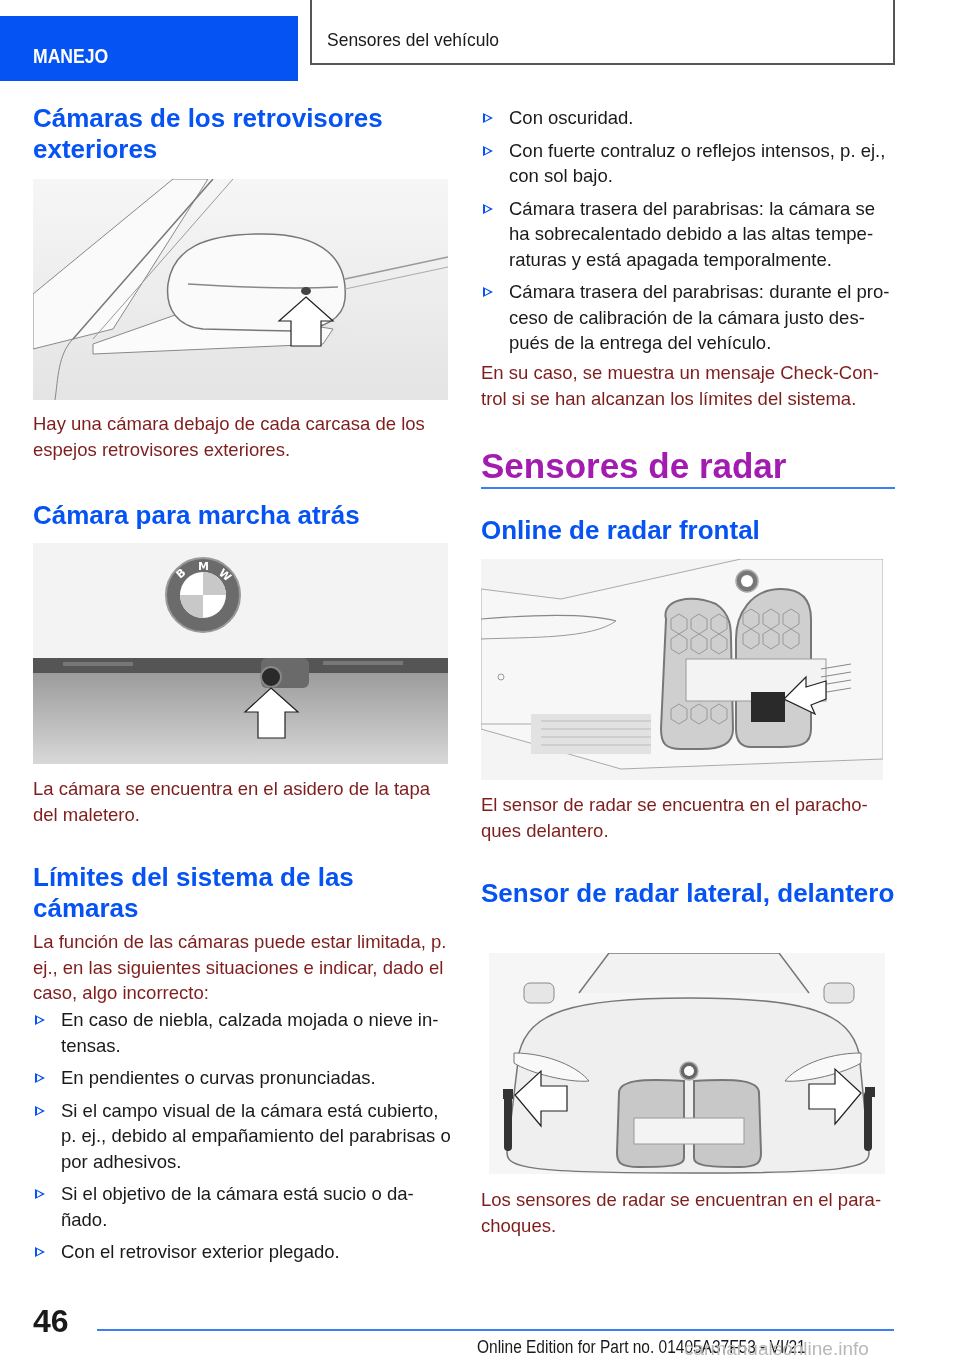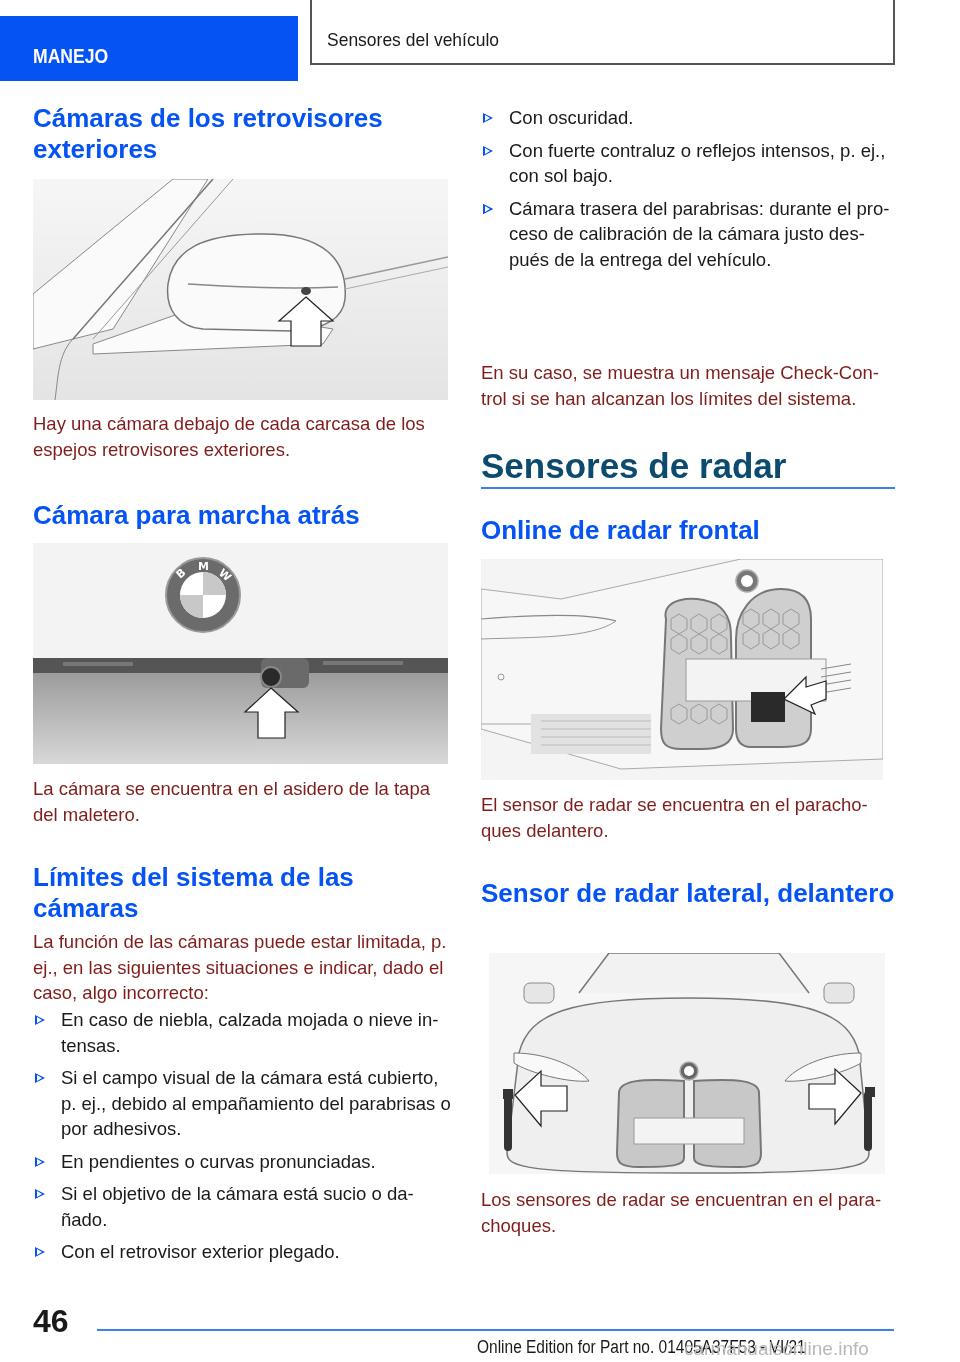--- a/index.html
+++ b/index.html
@@ -134,7 +134,7 @@
 <ul class="bullets" style="left:481px; top:105px; width:418px;">
   <li><span class="tri"></span><span>Con oscuridad.</span></li>
   <li><span class="tri"></span><span>Con fuerte contraluz o reflejos intensos, p. ej., con sol bajo.</span></li>
-  <li><span class="tri"></span></li>
+  <li><span class="tri"></span><span>Cámara trasera del parabrisas: la cámara se ha sobrecalentado debido a las altas tempe-raturas y está apagada temporalmente.</span></li>
   <li><span class="tri"></span><span>Cámara trasera del parabrisas: durante el pro-ceso de calibración de la cámara justo des-pués de la entrega del vehículo.</span></li>
 </ul>
 

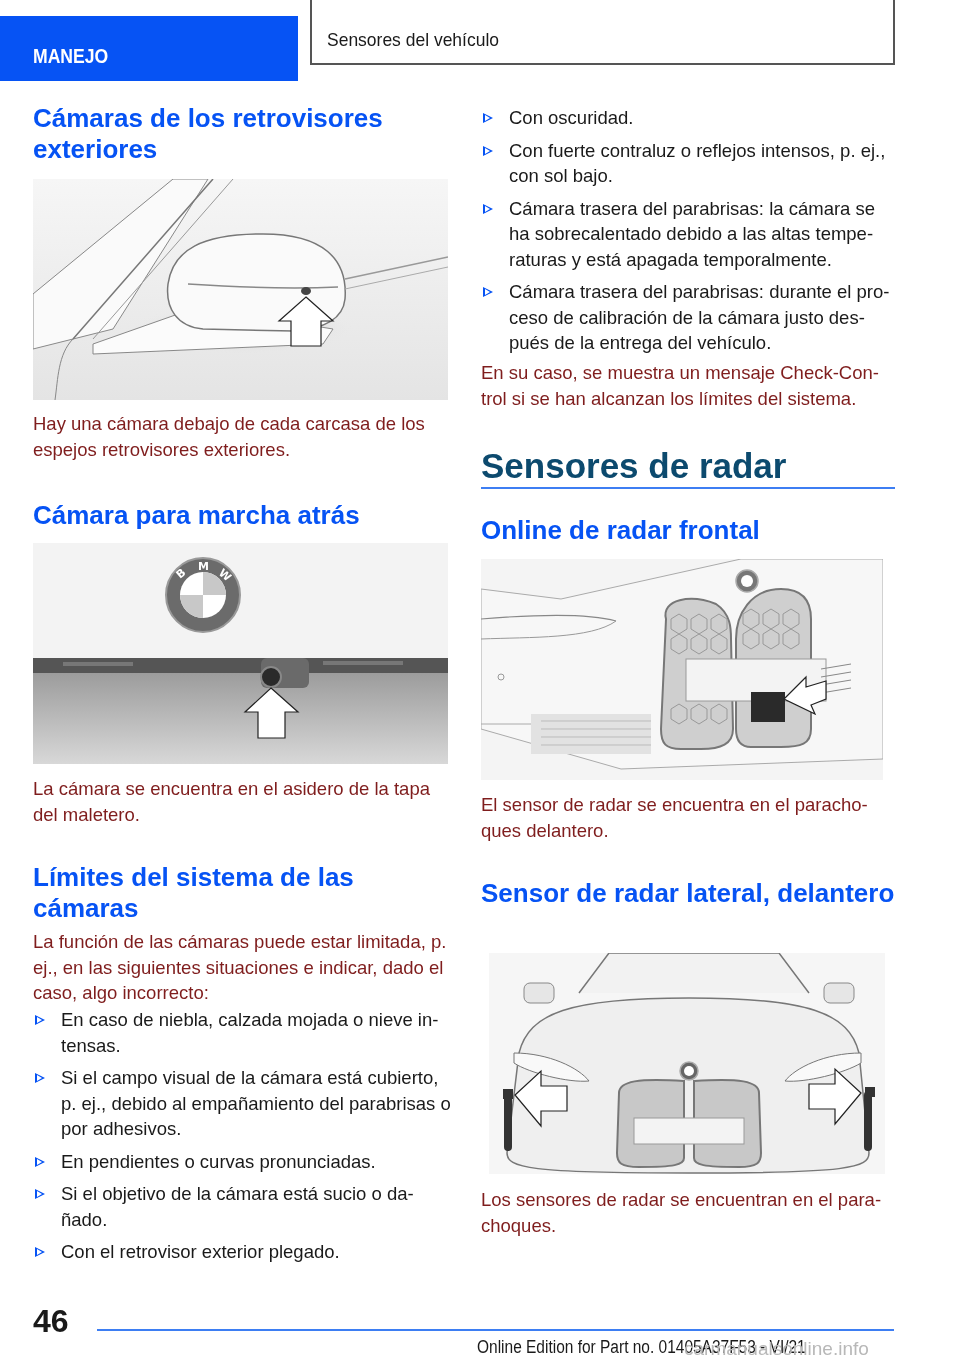--- a/index.html
+++ b/index.html
@@ -22,7 +22,7 @@
   .hdr-title span { display: inline-block; transform: scaleX(0.92); transform-origin: left; }
 
   .h2 { position: absolute; color: #0653f4; font-weight: bold; font-size: 26px; line-height: 31px; }
-  .h1 { position: absolute; color: #0c4a6e; font-weight: bold; font-size: 35px; line-height: 40px; }
+  .h1 { position: absolute; color: #a21caf; font-weight: bold; font-size: 35px; line-height: 40px; }
   .h1-rule { position: absolute; height: 2px; background: #3d7ef3; }
   .para { position: absolute; font-size: 18.5px; line-height: 25.5px; color: #7f1d1d; }
 

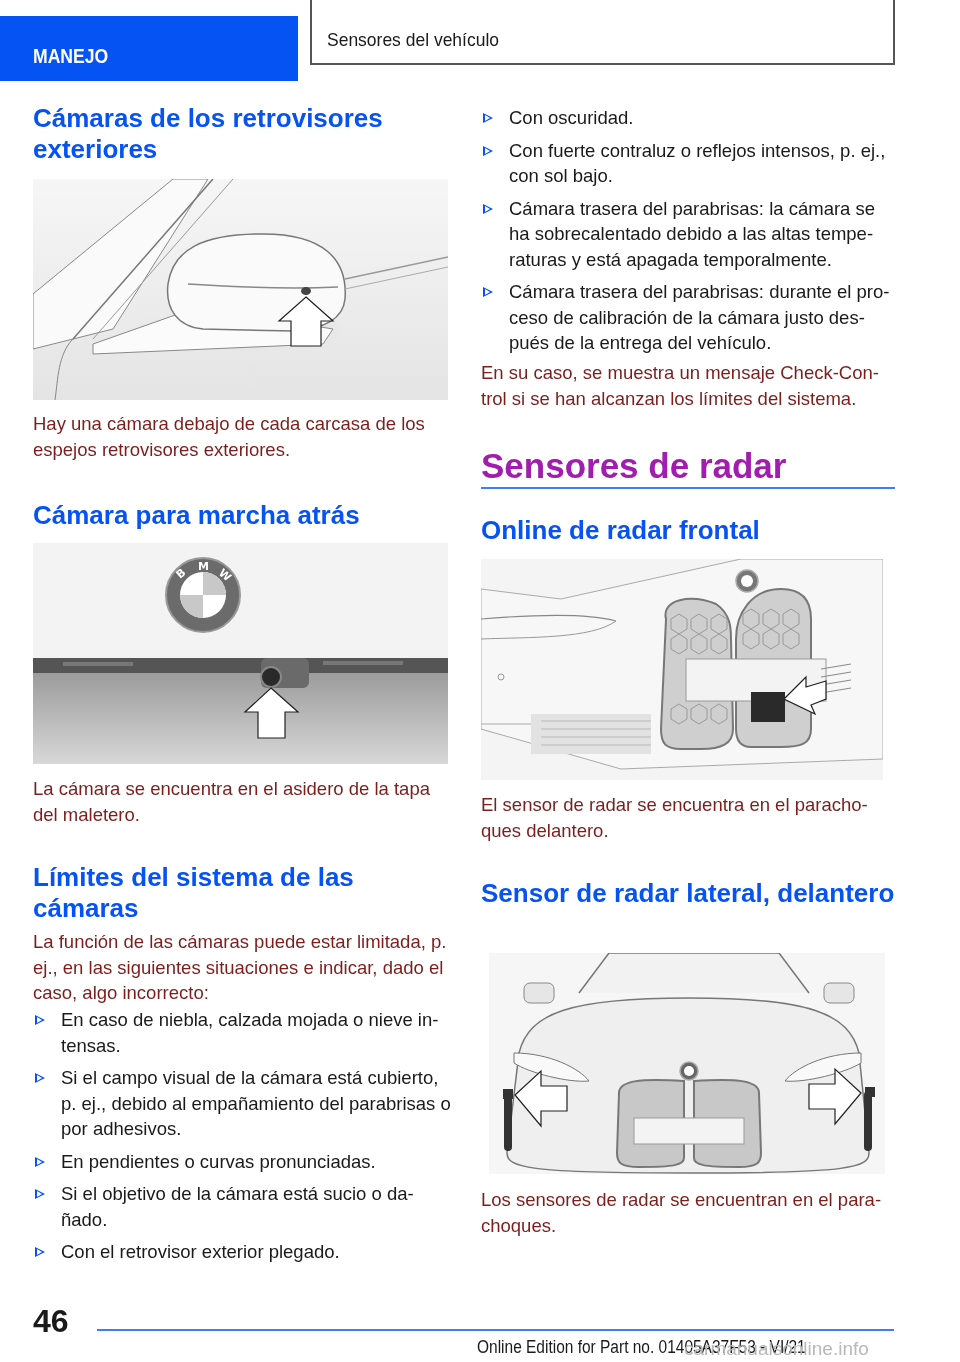--- a/index.html
+++ b/index.html
@@ -125,8 +125,8 @@
 
 <ul class="bullets" style="left:33px; top:1007px; width:420px;">
   <li><span class="tri"></span><span>En caso de niebla, calzada mojada o nieve in-tensas.</span></li>
+  <li><span class="tri"></span><span>En pendientes o curvas pronunciadas.</span></li>
   <li><span class="tri"></span><span>Si el campo visual de la cámara está cubierto, p. ej., debido al empañamiento del parabrisas o por adhesivos.</span></li>
-  <li><span class="tri"></span><span>En pendientes o curvas pronunciadas.</span></li>
   <li><span class="tri"></span><span>Si el objetivo de la cámara está sucio o da-ñado.</span></li>
   <li><span class="tri"></span><span>Con el retrovisor exterior plegado.</span></li>
 </ul>

